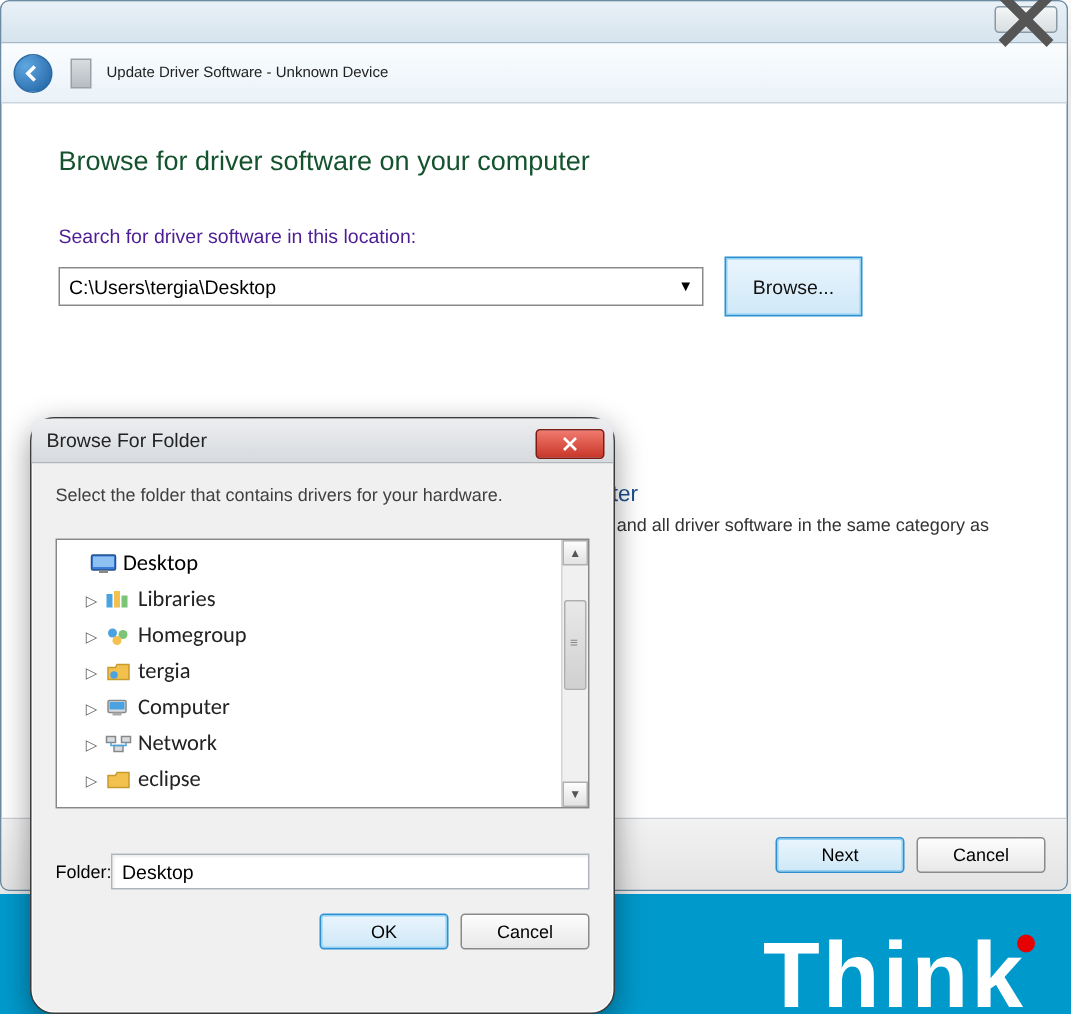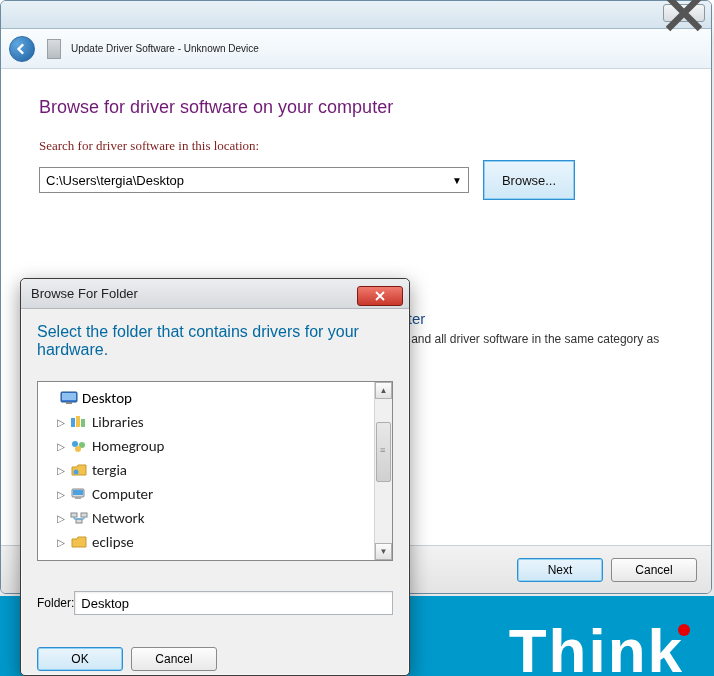--- a/index.html
+++ b/index.html
@@ -45,7 +45,7 @@
   .device-ico { width:14px; height:20px; background:linear-gradient(#d8dce0,#b8bdc2); border:1px solid #9aa0a6; margin-right: 10px;}
   .wiz-title { font-size: 10px; color: #222; }
   .wiz-body { padding: 28px 38px; }
-  .heading { color: #701a75; font-size: 18px; font-weight: 400; margin-bottom: 20px; }
+  .heading { color: #14532d; font-size: 18px; font-weight: 400; margin-bottom: 32px; }
   .label { font-size: 13px; color: #7f1d1d; margin-bottom: 6px; font-family: Liberation Serif, serif; }
   .path-row { display:flex; gap: 14px; align-items:center; margin-bottom: 14px; }
   .combo {

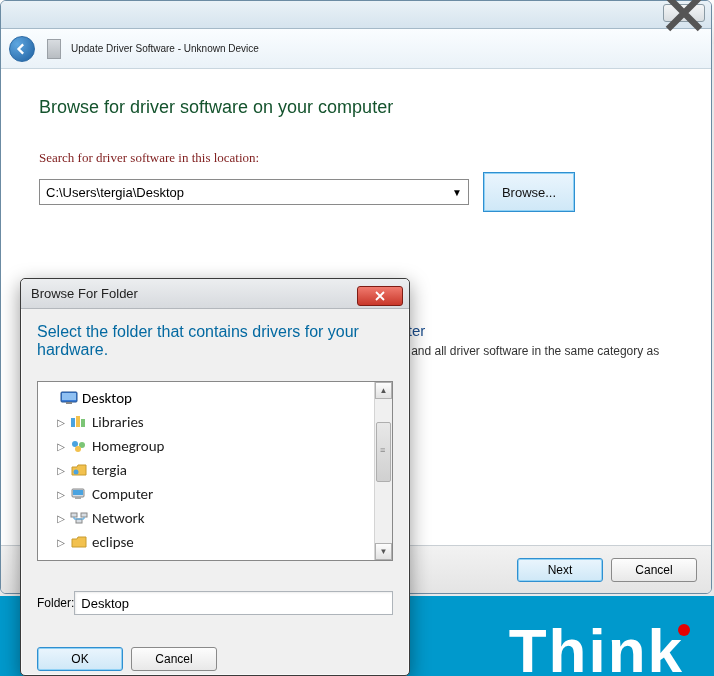--- a/index.html
+++ b/index.html
@@ -46,7 +46,7 @@
   .wiz-title { font-size: 10px; color: #222; }
   .wiz-body { padding: 28px 38px; }
   .heading { color: #14532d; font-size: 18px; font-weight: 400; margin-bottom: 32px; }
-  .label { font-size: 13px; color: #7f1d1d; margin-bottom: 6px; font-family: Liberation Serif, serif; }
+  .label { font-size: 13px; color: #4c1d95; margin-bottom: 6px; }
   .path-row { display:flex; gap: 14px; align-items:center; margin-bottom: 14px; }
   .combo {
     flex: 0 0 430px; height: 26px; border:1px solid #8a8a8a; background:#fff;

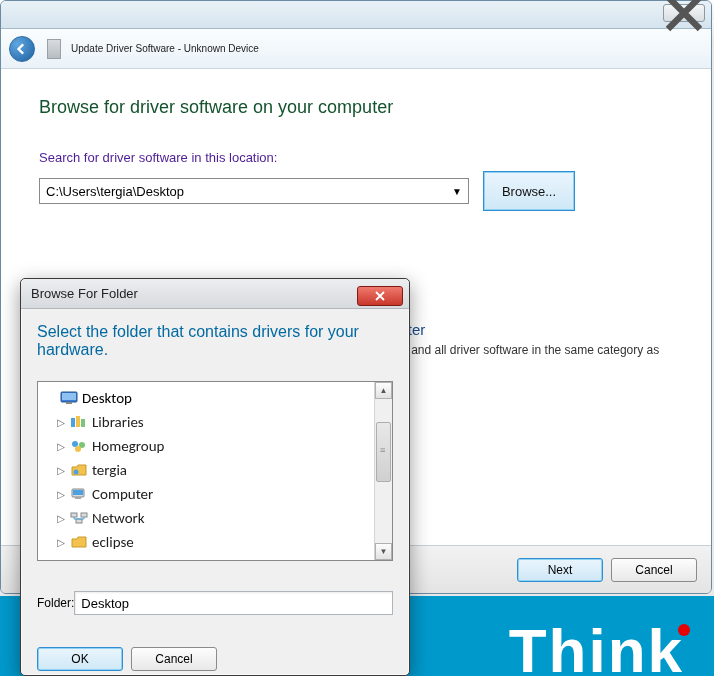--- a/index.html
+++ b/index.html
@@ -79,7 +79,7 @@
   
   .dialog {
     position:absolute; left:20px; top:278px; width:390px; height:398px;
-    border:1px solid #3b3b3b; border-radius:5px;
+    border:1px solid #3b3b3b; border-radius:16px;
     background:#f0f0f0;
     box-shadow: 0 6px 20px rgba(0,0,0,.4), 0 0 0 1px rgba(255,255,255,.6) inset;
   }

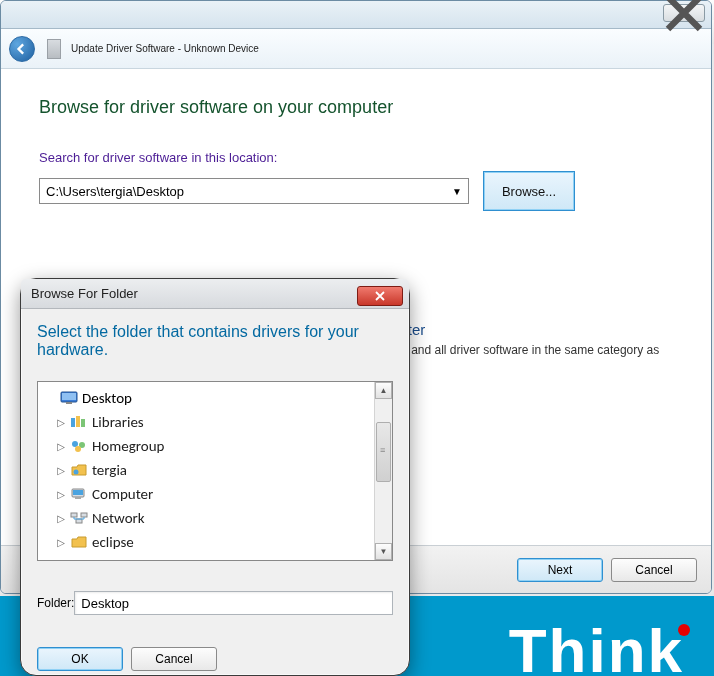--- a/index.html
+++ b/index.html
@@ -96,7 +96,7 @@
     color:#fff; font-family:Arial; font-weight:bold; font-size:13px;
   }
   .dlg-body { padding: 14px 16px 10px; }
-  .dlg-instr { font-size:16px; color:#0369a1; margin-bottom: 22px; }
+  .dlg-instr { font-size:12px; color:#404040; margin-bottom: 22px; }
   .tree-wrap { border:1px solid #888; background:#fff; height:180px; display:flex; }
   .tree { flex:1; padding:4px 2px; overflow:hidden; }
   .tree-row { display:flex; align-items:center; height:24px; gap:4px; font-size:15px; font-family: Calibri, "Segoe UI", sans-serif; color:#222; padding-left:6px;}

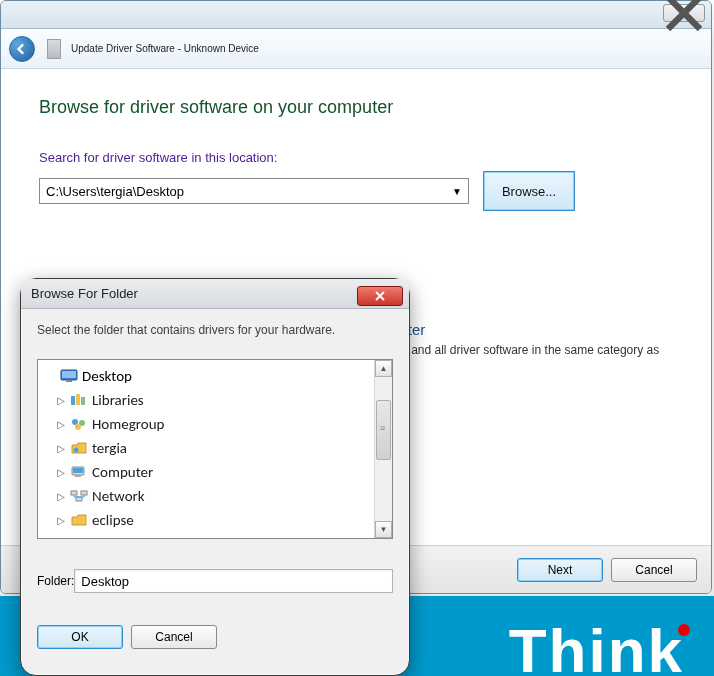--- a/index.html
+++ b/index.html
@@ -113,7 +113,7 @@
   .folder-row { display:flex; align-items:center; margin-top:30px; }
   .folder-row label { font-size:12px; }
   .folder-input { flex:1; height:24px; border:1px solid #aeb4ba; background:#fff; padding:0 6px; font-size:13px; box-shadow: inset 1px 1px 2px rgba(0,0,0,.08);}
-  .dlg-buttons { display:flex; gap:8px; margin-top:32px; }
+  .dlg-buttons { display:flex; justify-content:flex-end; gap:8px; margin-top:16px; }
   
   
   .ico svg{width:18px;height:16px;}

